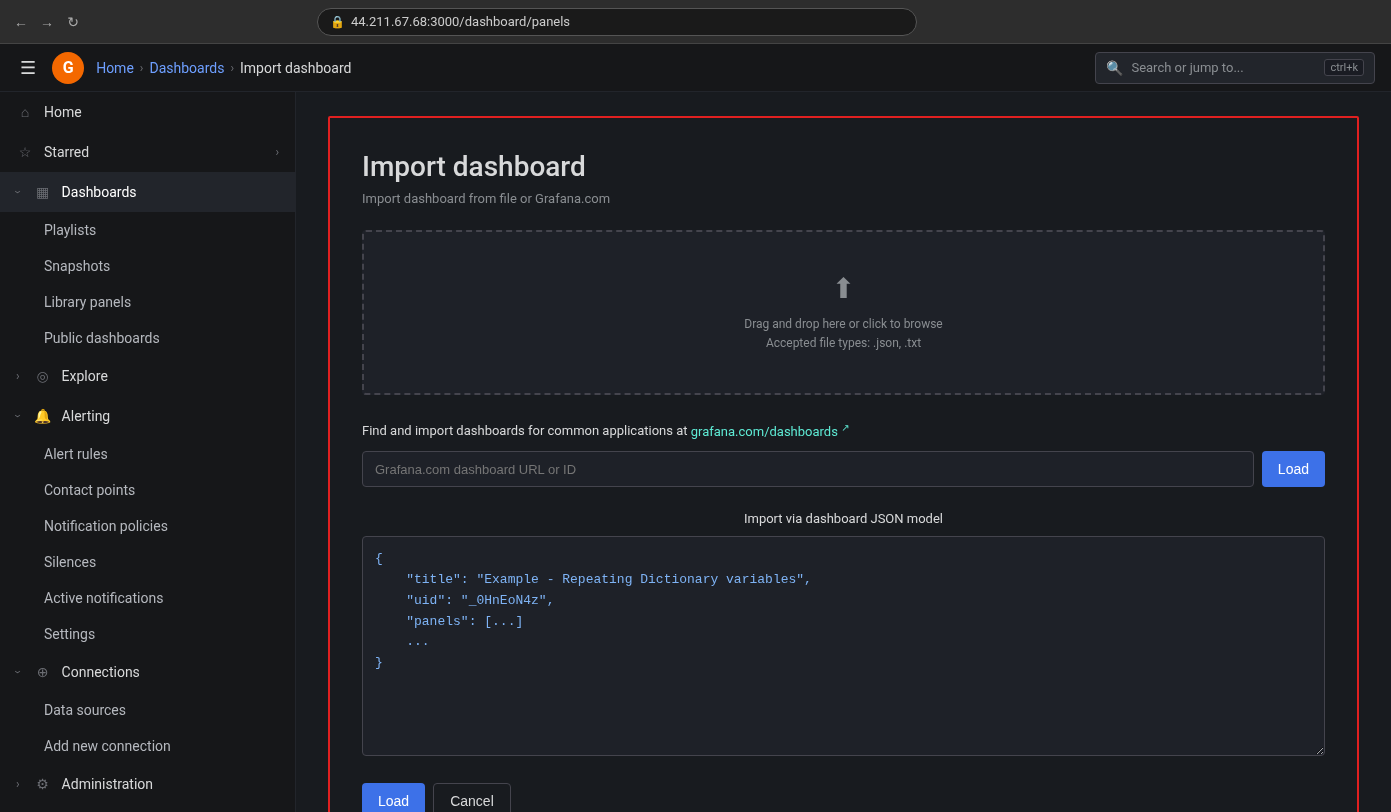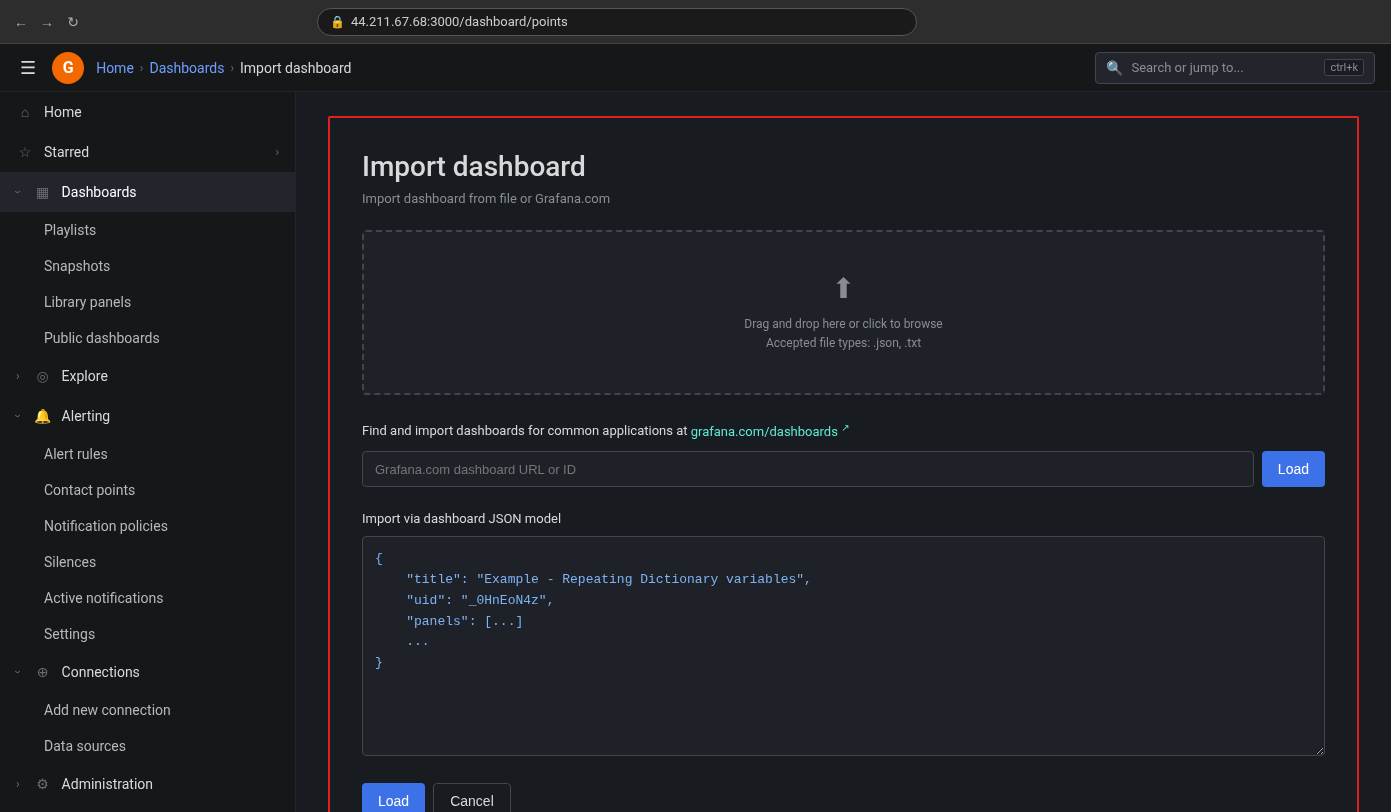--- a/index.html
+++ b/index.html
@@ -294,7 +294,7 @@
   <button class="browser-nav-btn">↻</button>
   <div class="address-bar">
     <span class="lock-icon">🔒</span>
-    <span>44.211.67.68:3000/dashboard/points</span>
+    <span>44.211.67.68:3000/dashboard/panels</span>
   </div>
   <span class="keyboard-shortcut"></span>
 </div>

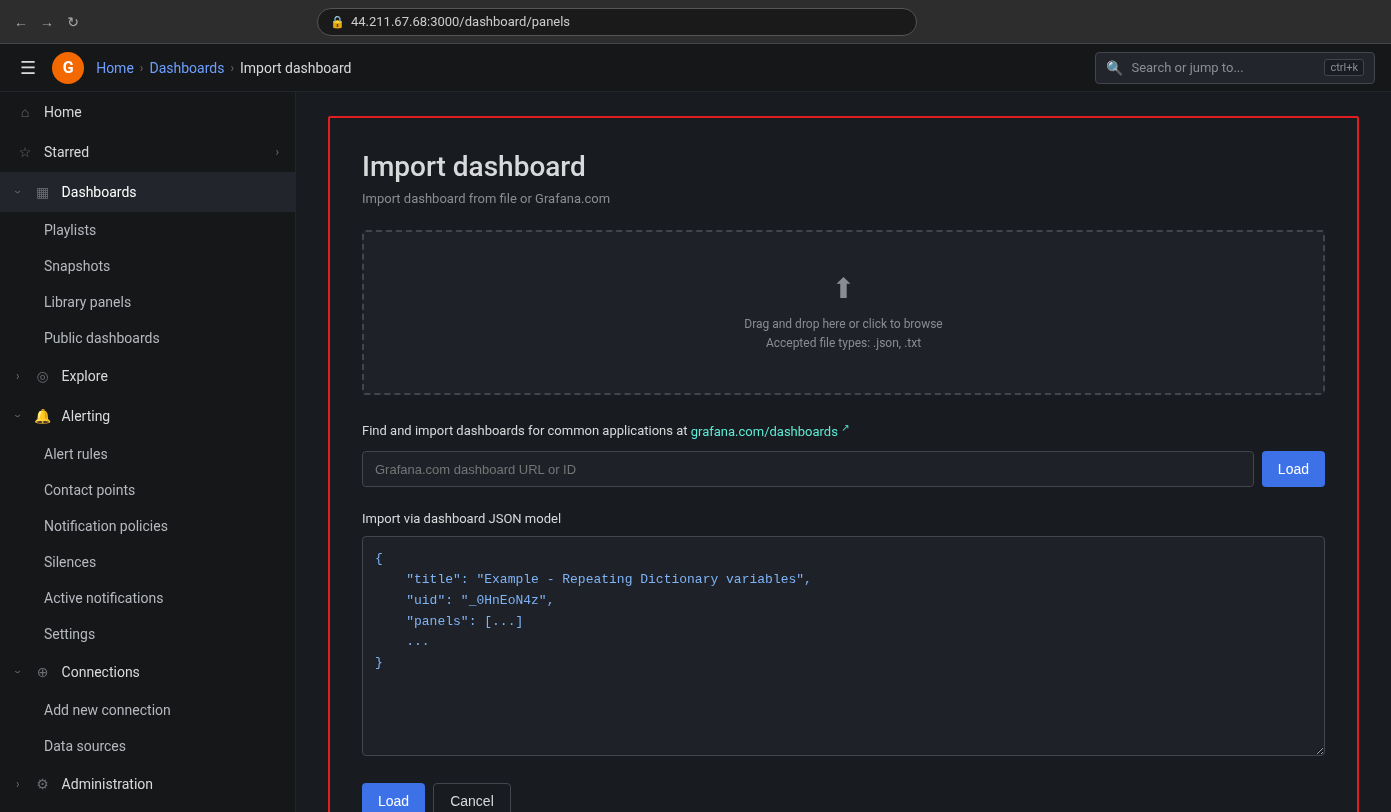--- a/index.html
+++ b/index.html
@@ -240,6 +240,7 @@
       font-size: 13px;
       color: #d8d9da;
       margin-bottom: 10px;
+      text-align: center;
     }
     .json-textarea {
       width: 100%;

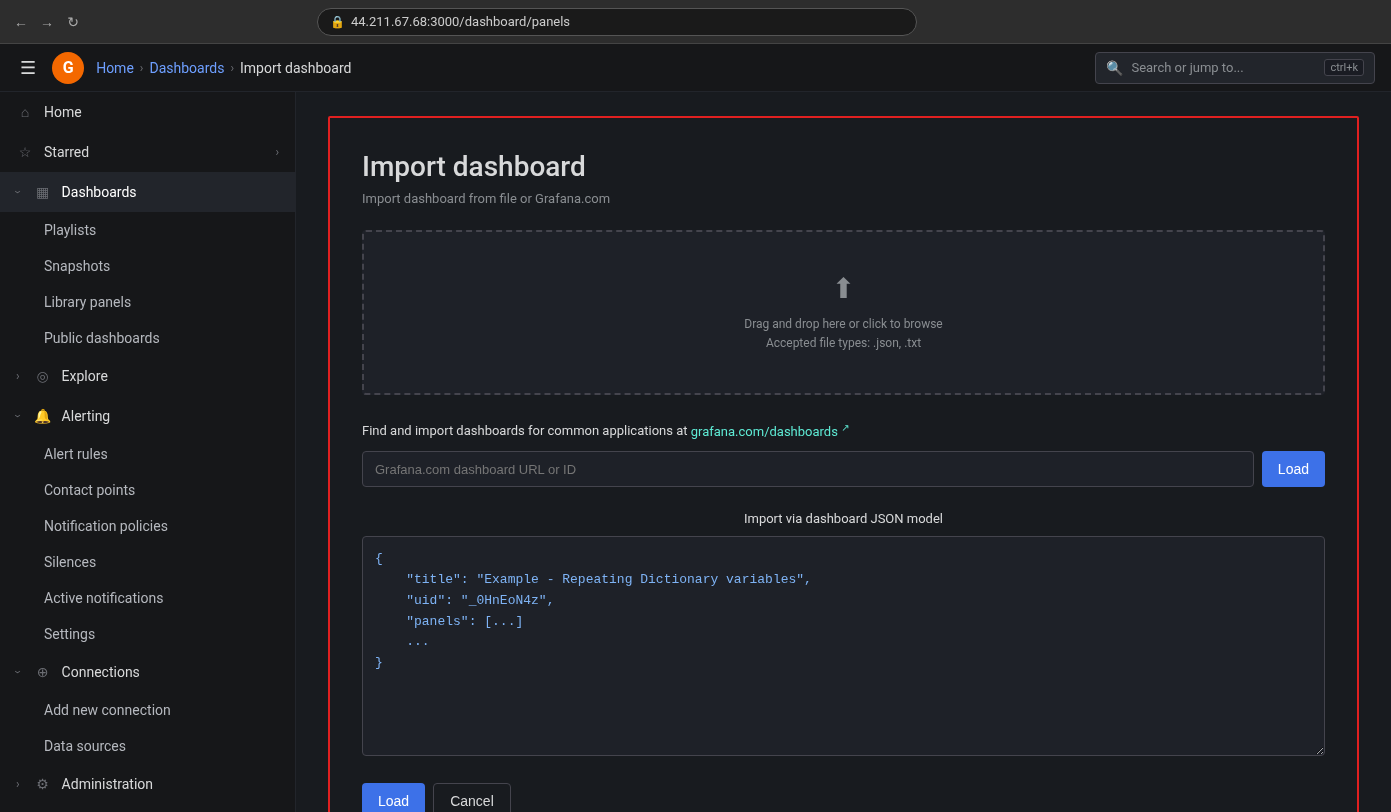--- a/index.html
+++ b/index.html
@@ -368,8 +368,8 @@
       <span class="sidebar-item-label">Connections</span>
     </div>
 
+    <div class="sidebar-child">Data sources</div>
     <div class="sidebar-child">Add new connection</div>
-    <div class="sidebar-child">Data sources</div>
 
     <div class="sidebar-item">
       <span class="sidebar-chevron" style="margin-left:0;margin-right:4px;">›</span>

